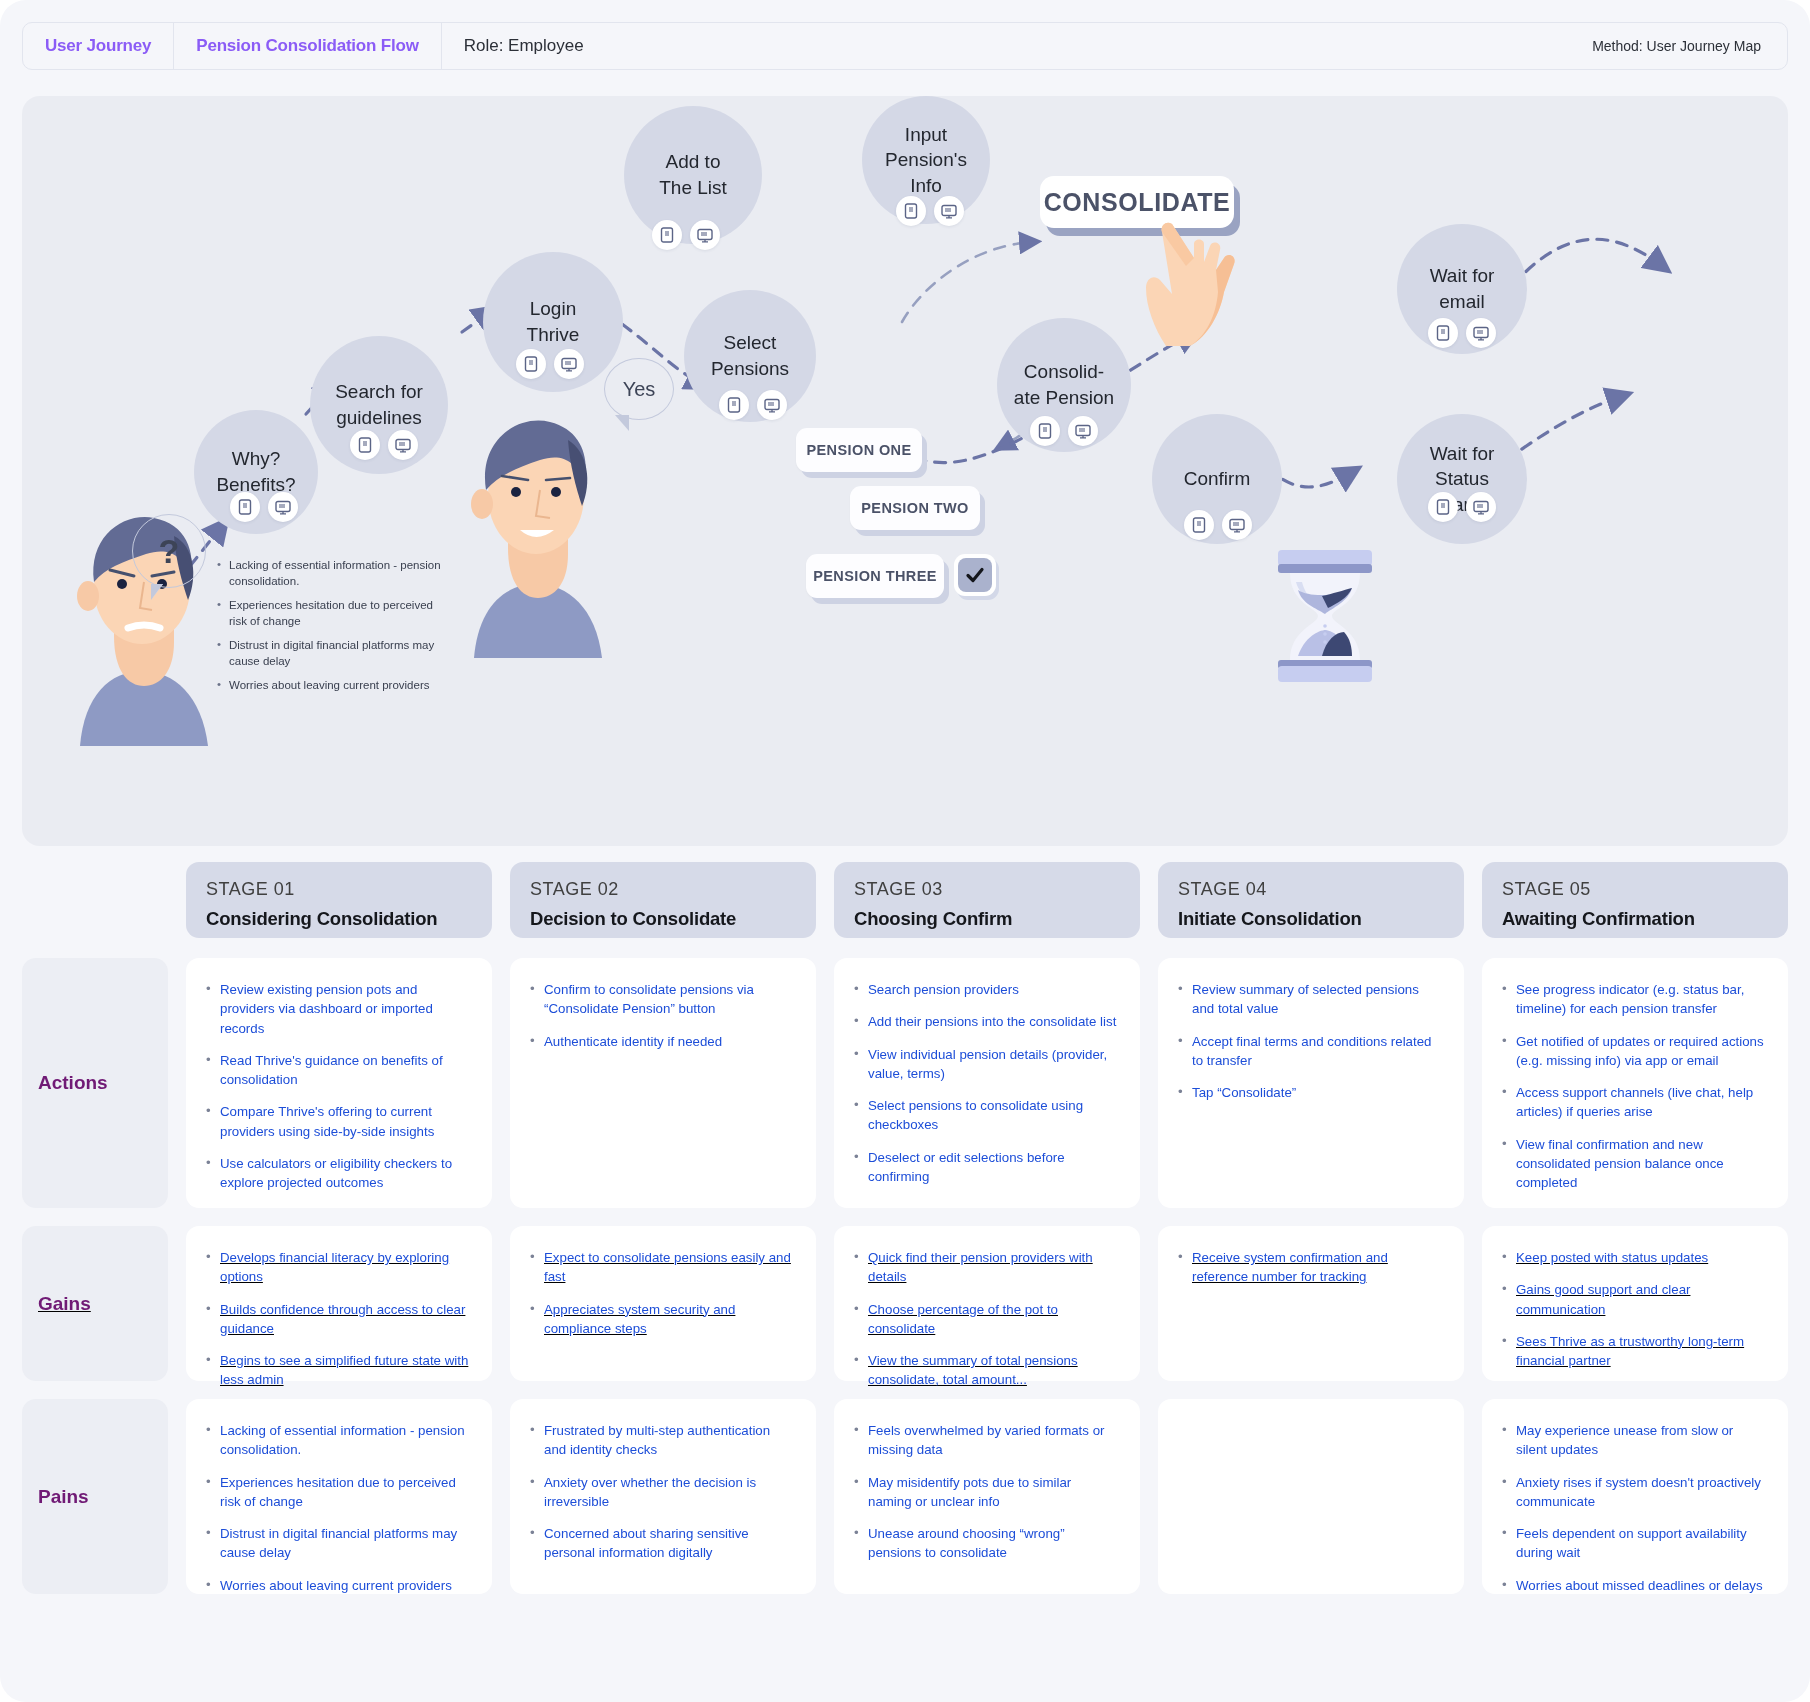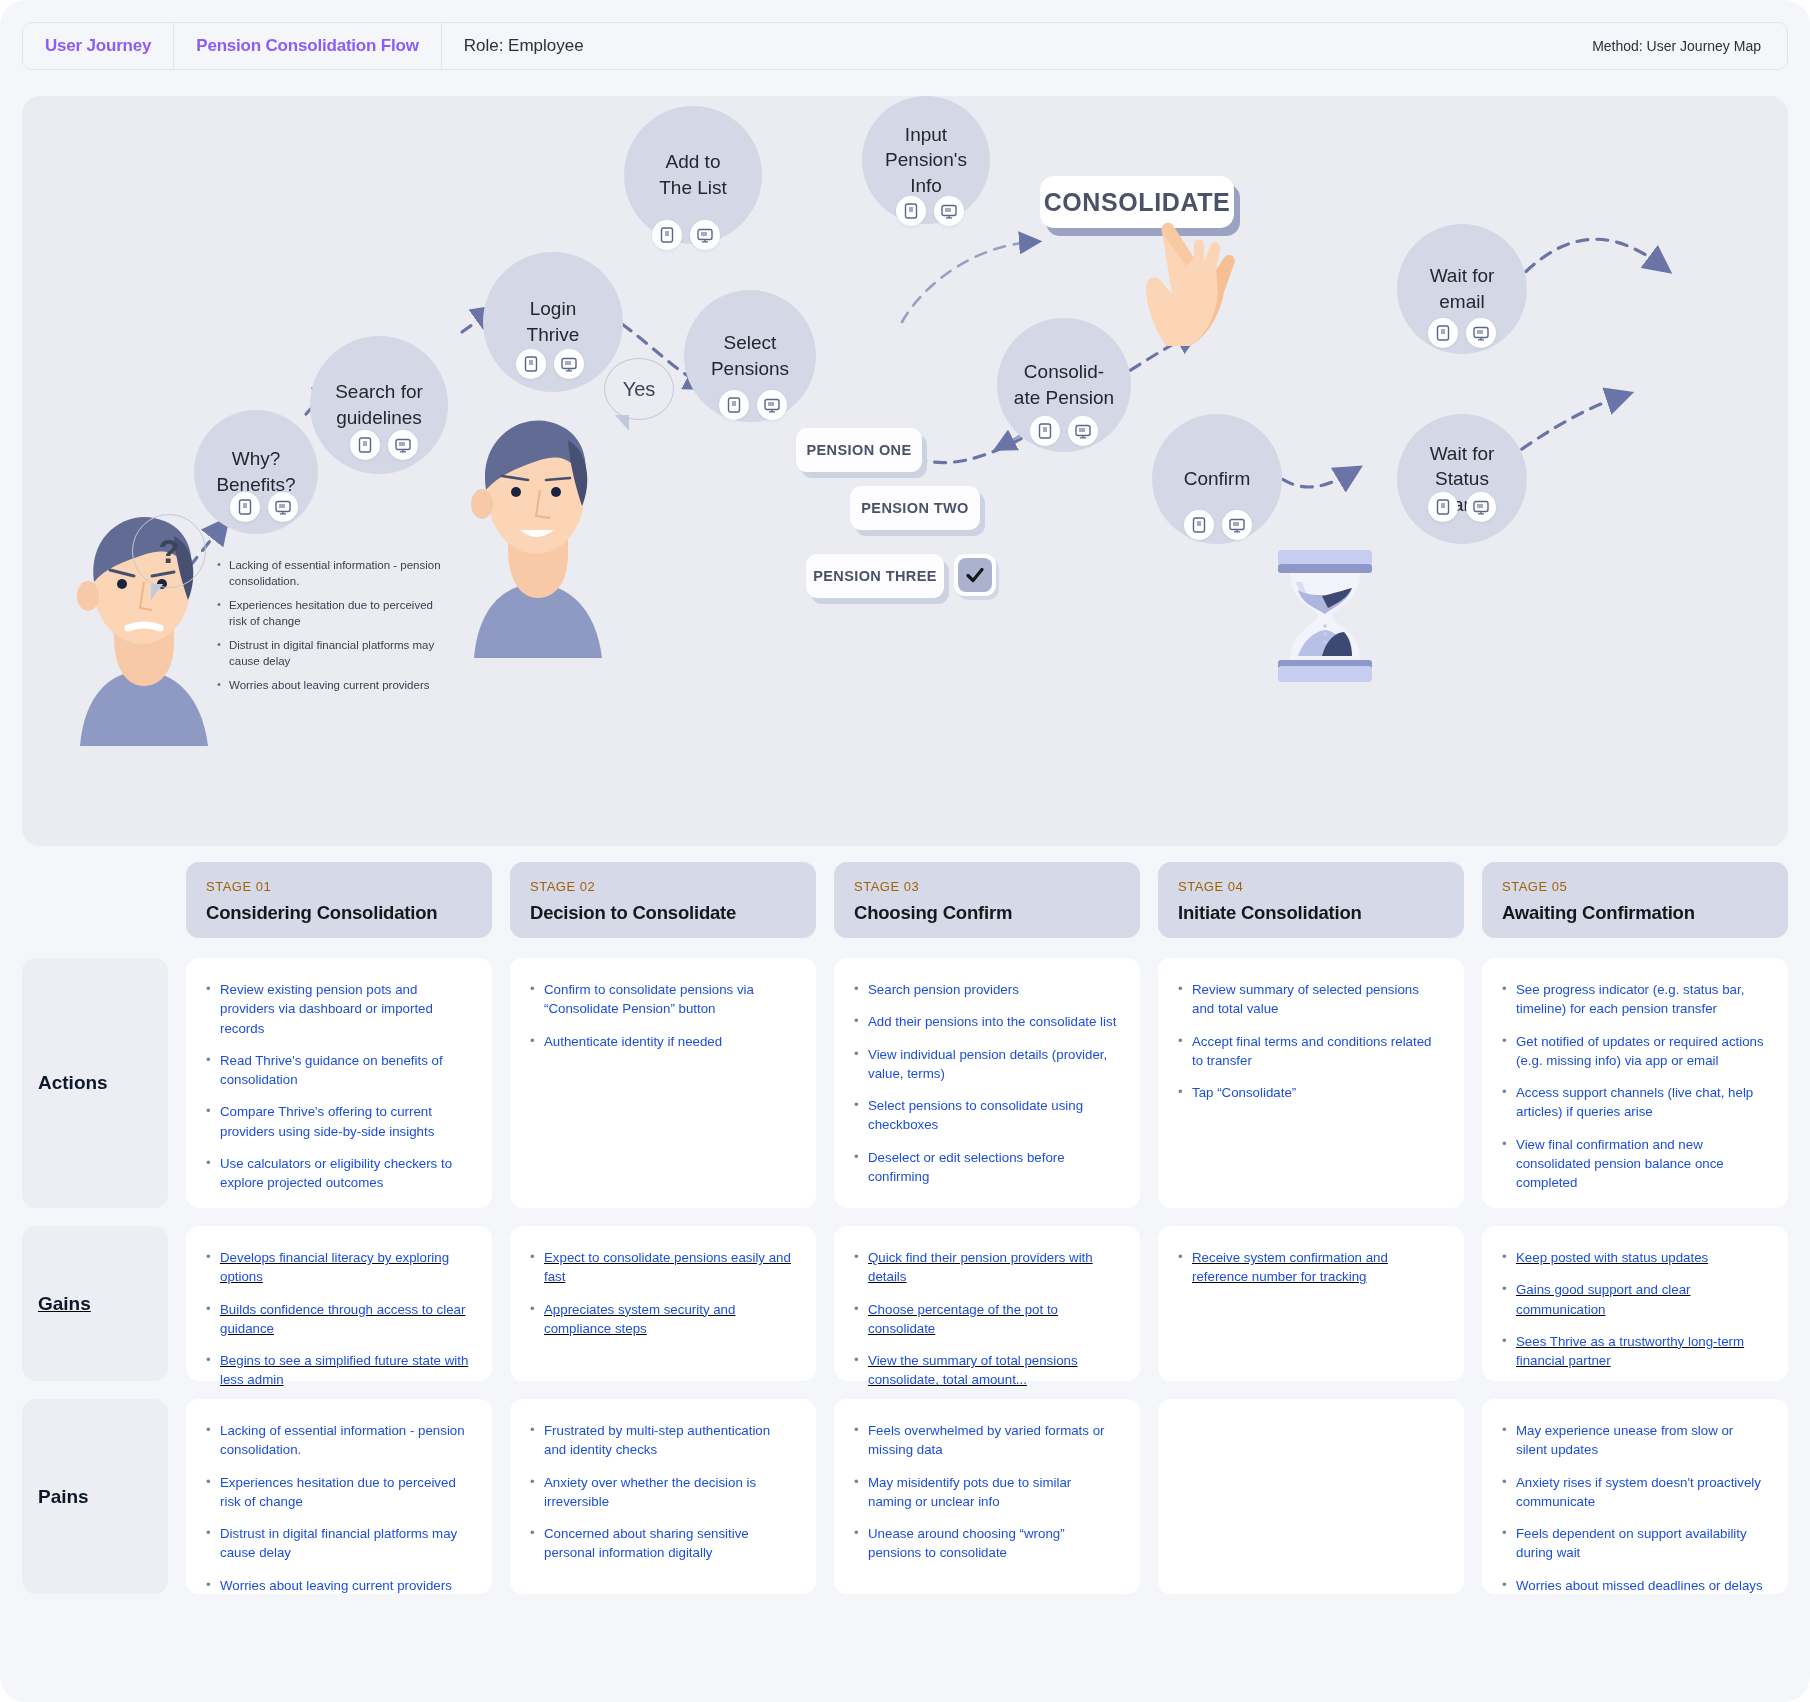--- a/index.html
+++ b/index.html
@@ -142,7 +142,7 @@
     background: #d6dae8; border-radius: 13px;
     padding: 17px 20px 19px 20px; height: 76px;
   }
-  .stage-num { font-size: 13px; color: #a16207; letter-spacing: .5px; margin-bottom: 8px; }
+  .stage-num { font-size: 18px; color: #404040; letter-spacing: .5px; margin-bottom: 8px; }
   .stage-title { font-size: 18.5px; font-weight: bold; color: #15171c; letter-spacing: -0.2px; }
 
   .card {

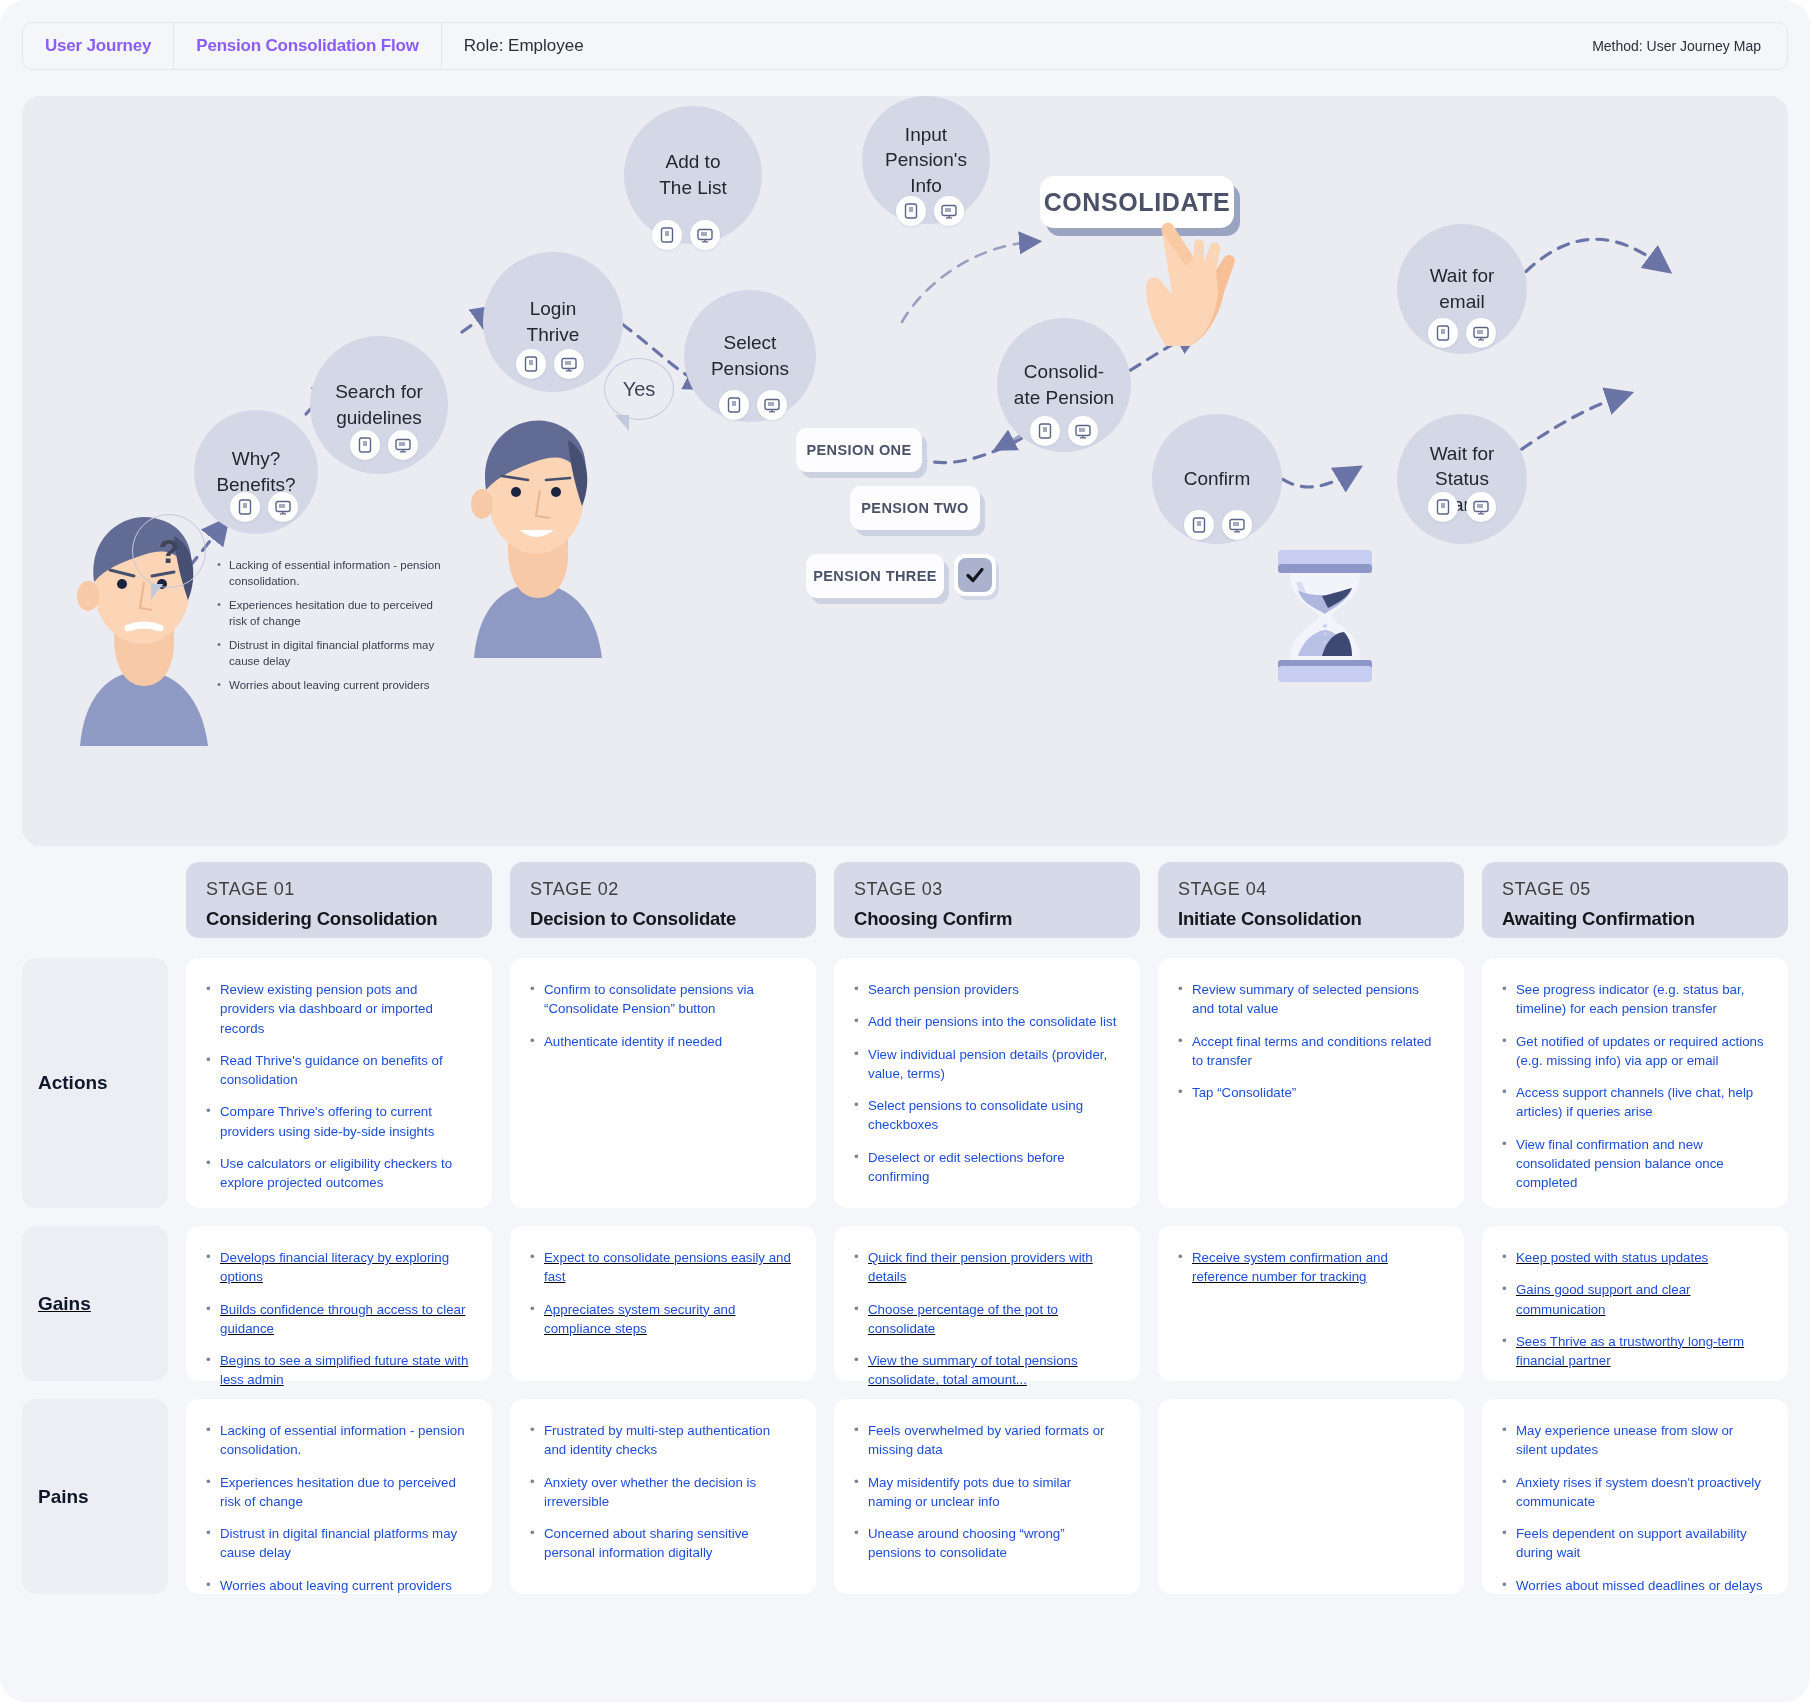--- a/index.html
+++ b/index.html
@@ -133,7 +133,7 @@
   .rowlabel {
     background: #eceef4; border-radius: 14px;
     display:flex; align-items:center; padding-left: 16px;
-    font-weight: bold; font-size: 19px; color: #0f172a; height: 100%;
+    font-weight: bold; font-size: 19px; color: #701a75; height: 100%;
   }
   .cells { display:flex; gap: 18px; flex: 1; }
   .cell { flex: 1 1 0; min-width: 0; }

